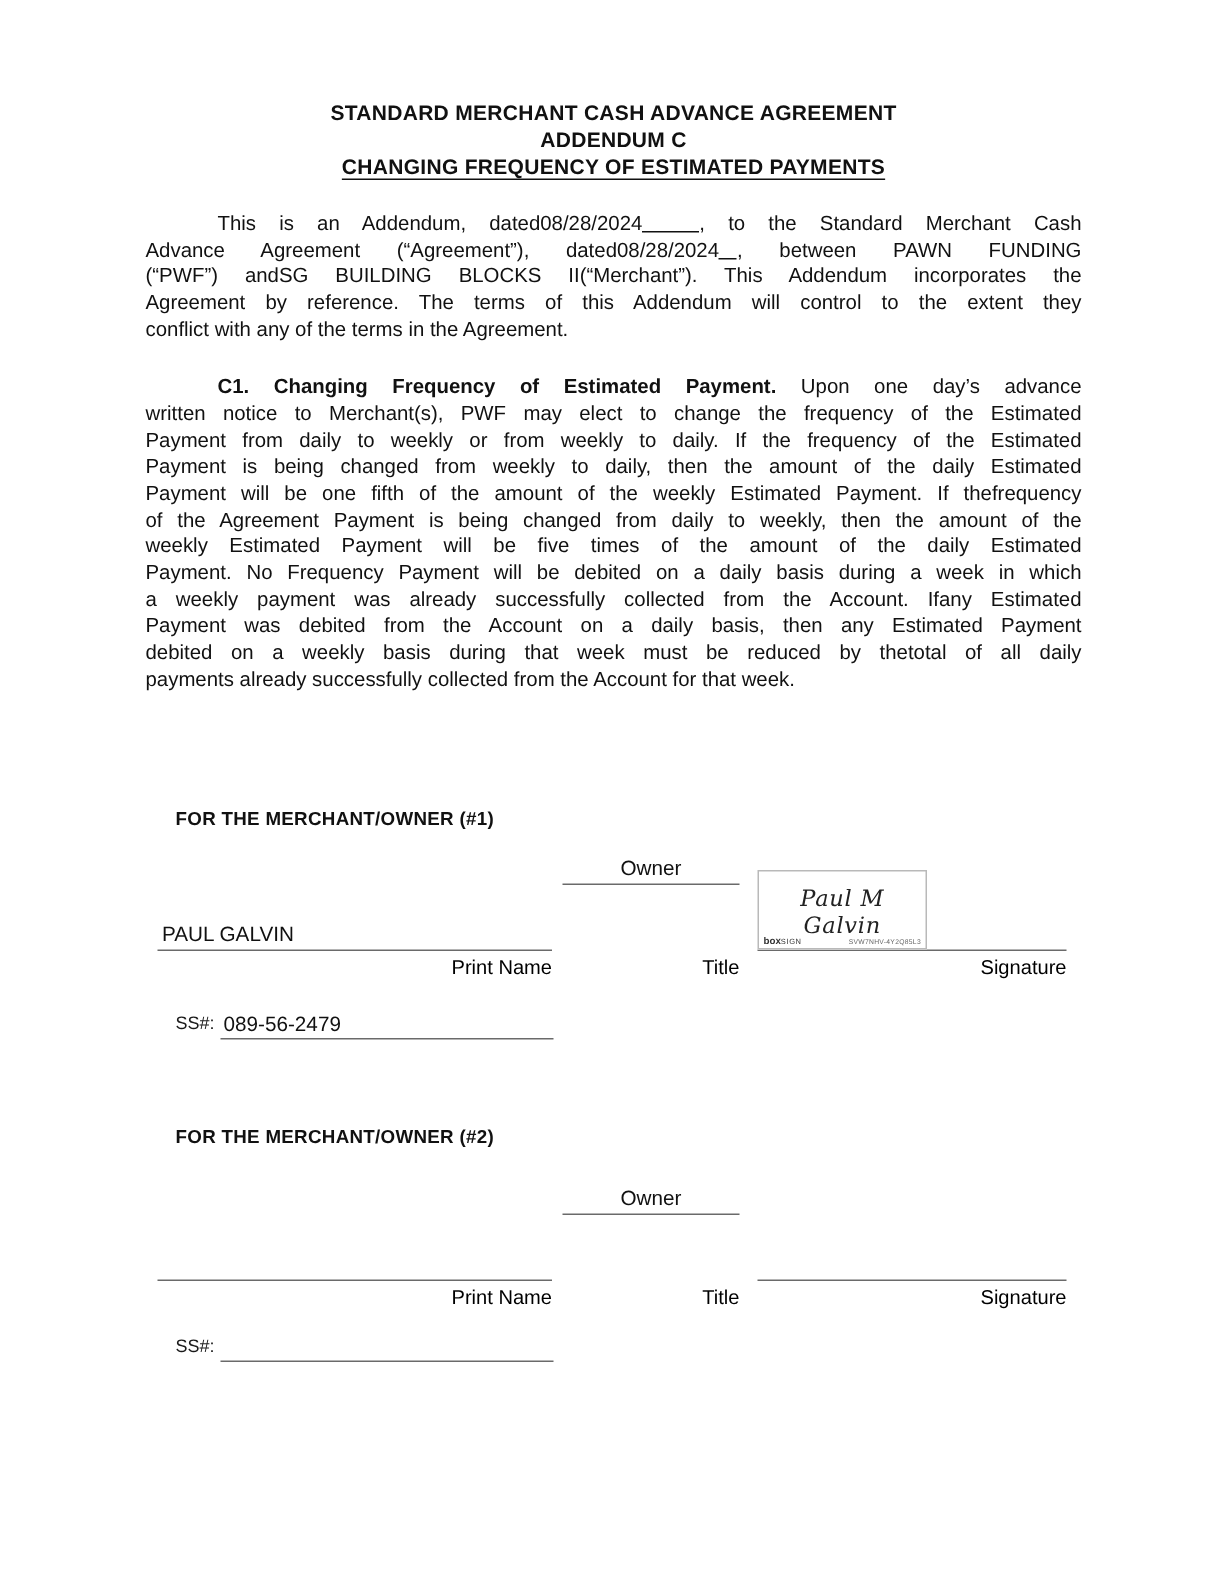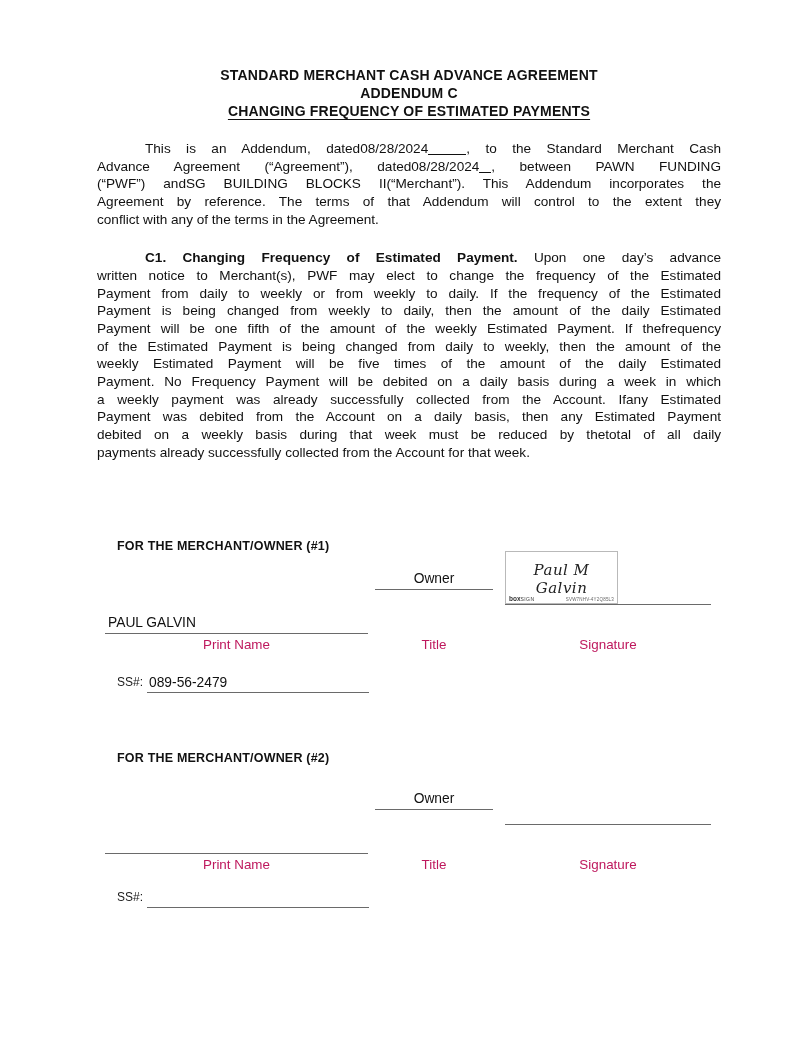--- a/index.html
+++ b/index.html
@@ -89,7 +89,7 @@
       <div class="tline ind"><span>This is an Addendum, dated</span><span class="u">08/28/2024</span><span class="blank" style="width: 38px;"></span><span>, to the Standard Merchant Cash</span></div>
       <div class="tline"><span>Advance Agreement (“Agreement”), dated</span><span class="u">08/28/2024</span><span class="blank" style="width: 12px;"></span><span>, between PAWN FUNDING</span></div>
       <div class="tline"><span>(“PWF”) and</span><span class="u">SG BUILDING BLOCKS II</span><span>(“Merchant”). This Addendum incorporates the</span></div>
-      <div class="tline"><span>Agreement by reference. The terms of that Addendum will control to the extent they</span></div>
+      <div class="tline"><span>Agreement by reference. The terms of this Addendum will control to the extent they</span></div>
       <div class="tline last"><span>conflict with any of the terms in the Agreement.</span></div>
     </div>
 

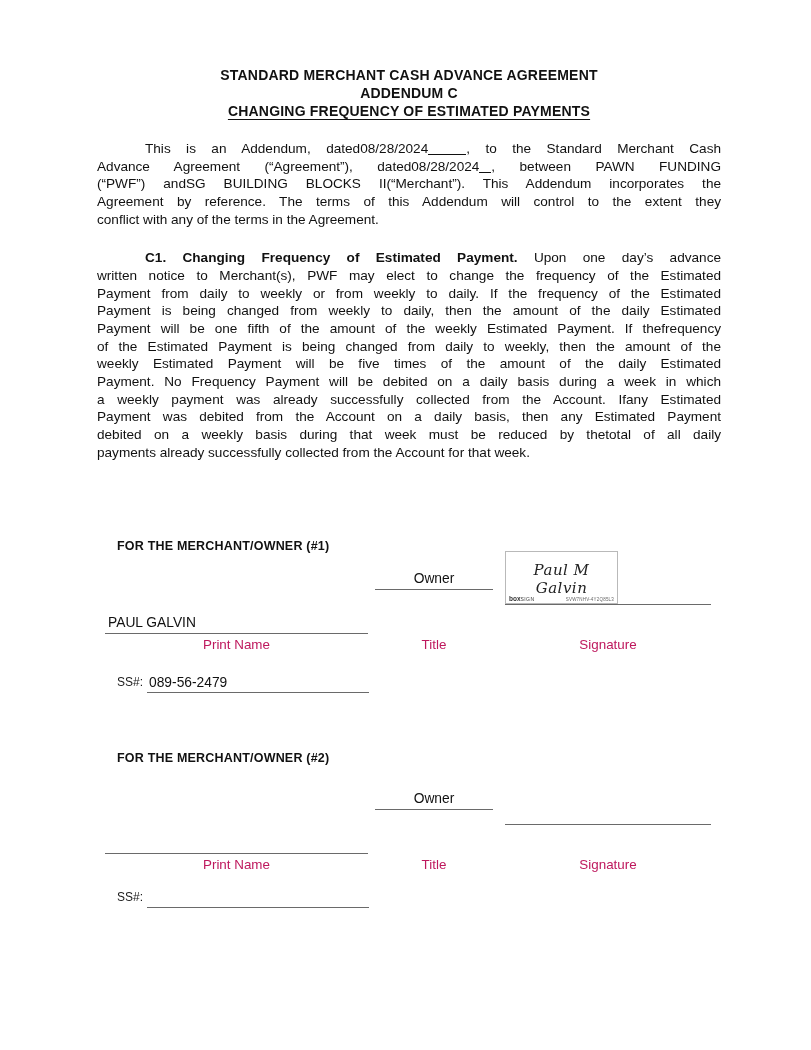--- a/index.html
+++ b/index.html
@@ -99,7 +99,7 @@
       <div class="tline"><span>Payment from daily to weekly or from weekly to daily. If the frequency of the Estimated</span></div>
       <div class="tline"><span>Payment is being changed from weekly to daily, then the amount of the daily Estimated</span></div>
       <div class="tline"><span>Payment will be one fifth of the amount of the weekly Estimated Payment. If thefrequency</span></div>
-      <div class="tline"><span>of the Estimated Payment is being changed from daily to weekly, then the amount of the</span></div>
+      <div class="tline"><span>of the Agreement Payment is being changed from daily to weekly, then the amount of the</span></div>
       <div class="tline"><span>weekly Estimated Payment will be five times of the amount of the daily Estimated</span></div>
       <div class="tline"><span>Payment. No Frequency Payment will be debited on a daily basis during a week in which</span></div>
       <div class="tline"><span>a weekly payment was already successfully collected from the Account. Ifany Estimated</span></div>

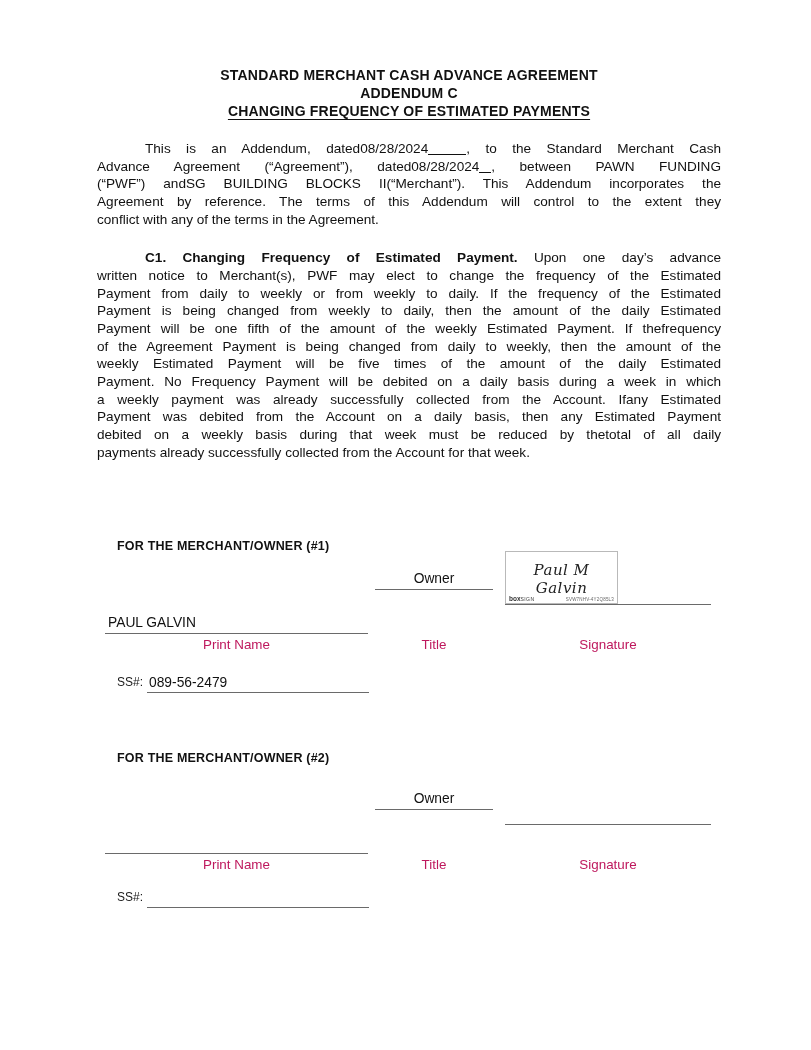--- a/index.html
+++ b/index.html
@@ -34,7 +34,7 @@
   .col { display:flex; flex-direction:column; }
   .col-print { width:263px; margin-left:8px; }
   .col-title { width:118px; margin-left:7px;gap:44px; }
-  .col-sig   { width:206px; margin-left:12px;gap:29px; }
+  .col-sig   { width:206px; margin-left:12px; }
   .val {
     height:32px; display:flex; align-items:flex-end;
     border-bottom:1.5px solid #6a6a6a; font-size:13.8px; overflow:visible;

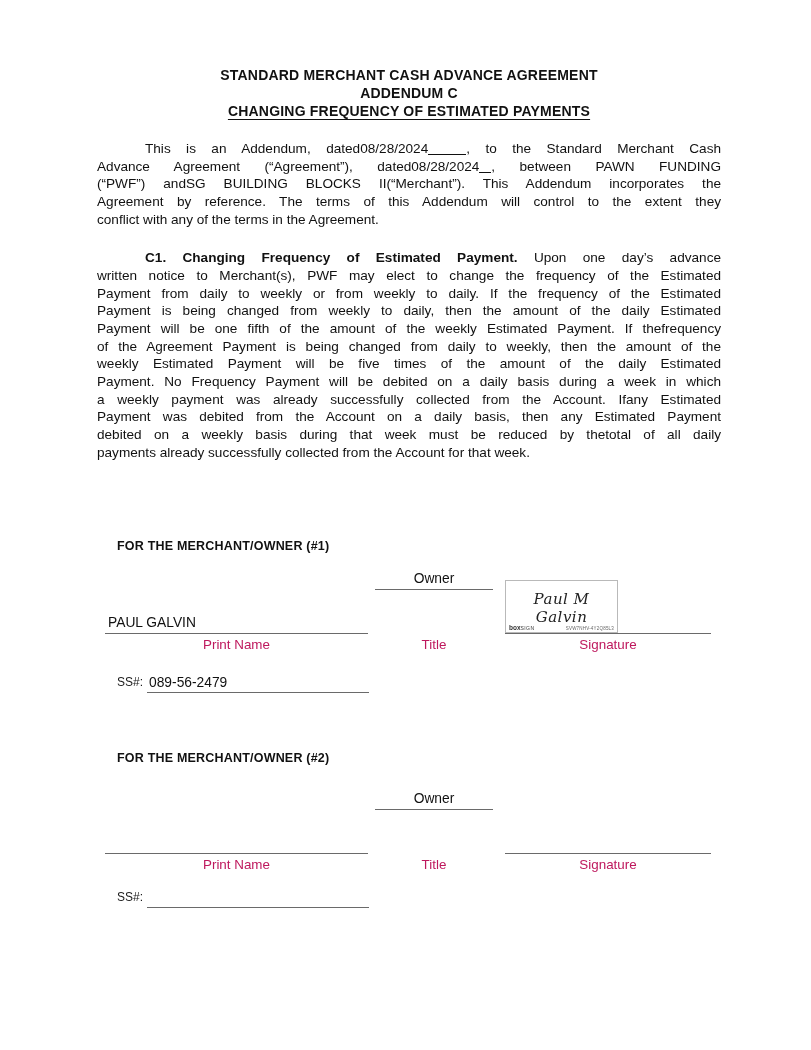--- a/index.html
+++ b/index.html
@@ -42,7 +42,7 @@
   .sb2 .val { height:40px; }
   .val.left  { padding-left:3px; padding-bottom:3px; }
   .val.center { justify-content:center; padding-bottom:3px; }
-  .label { text-align:center; font-size:13.4px; line-height:16px; margin-top:3px; color:#be185d; }
+  .label { text-align:right; font-size:13.4px; line-height:16px; margin-top:3px; color:#000000; }
 
   
   .sigval { padding:0; }

